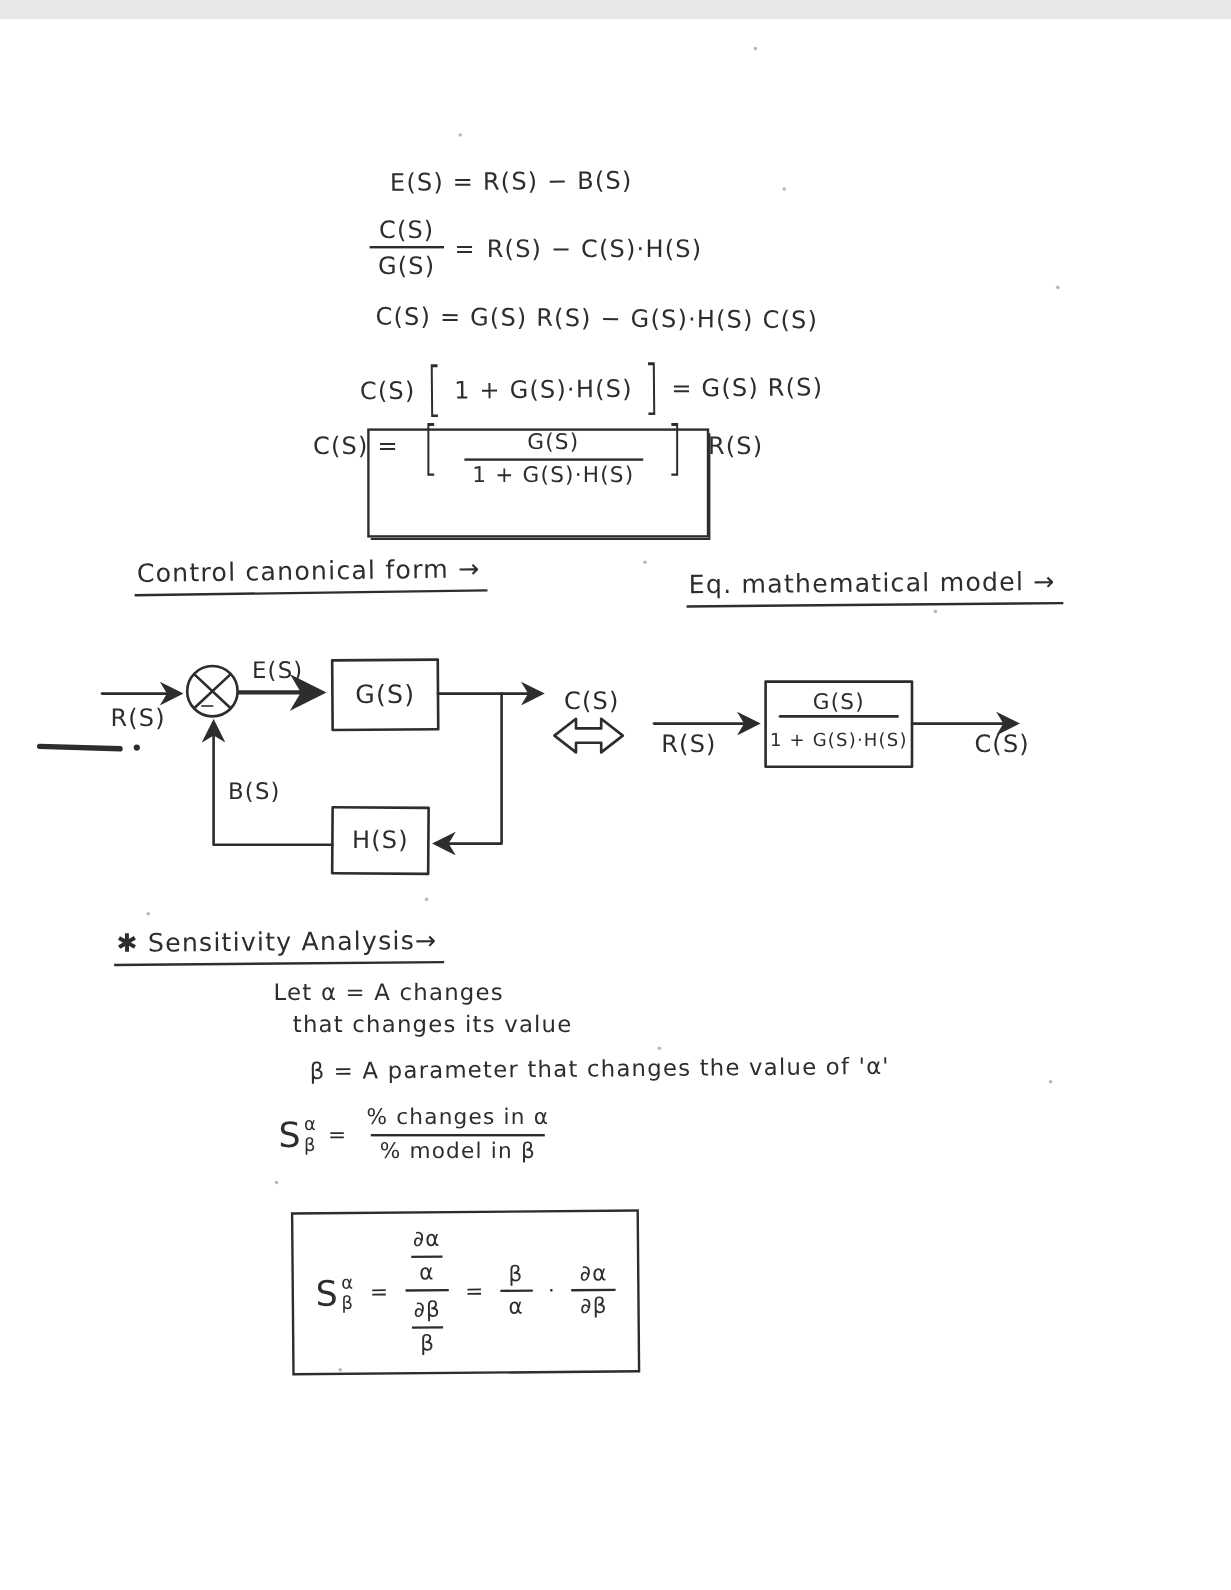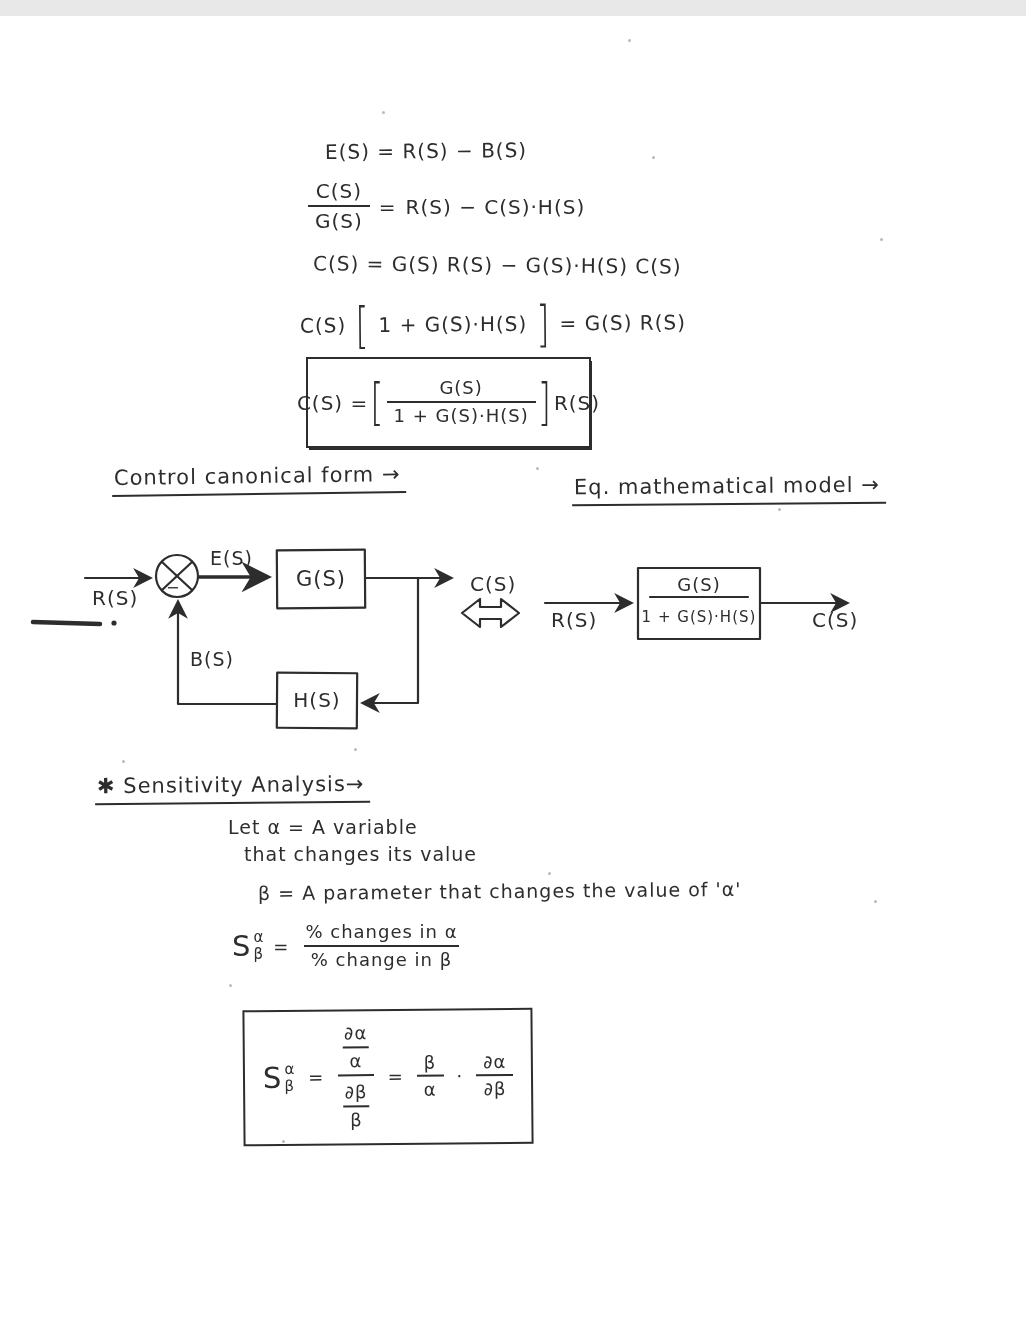--- a/index.html
+++ b/index.html
@@ -19,7 +19,7 @@
              display:inline-block; transform:scaleY(1.45); }
   .eqbox {
     position:absolute; border:2.6px solid #2d2d2d;
-    display:flex; align-items:center; justify-content:center; gap:2px;
+    display:flex; align-items:flex-start; justify-content:center; gap:20px;
     font-size:20px; box-shadow:2px 3px 0 -1px #2d2d2d;
   }
   .heading {

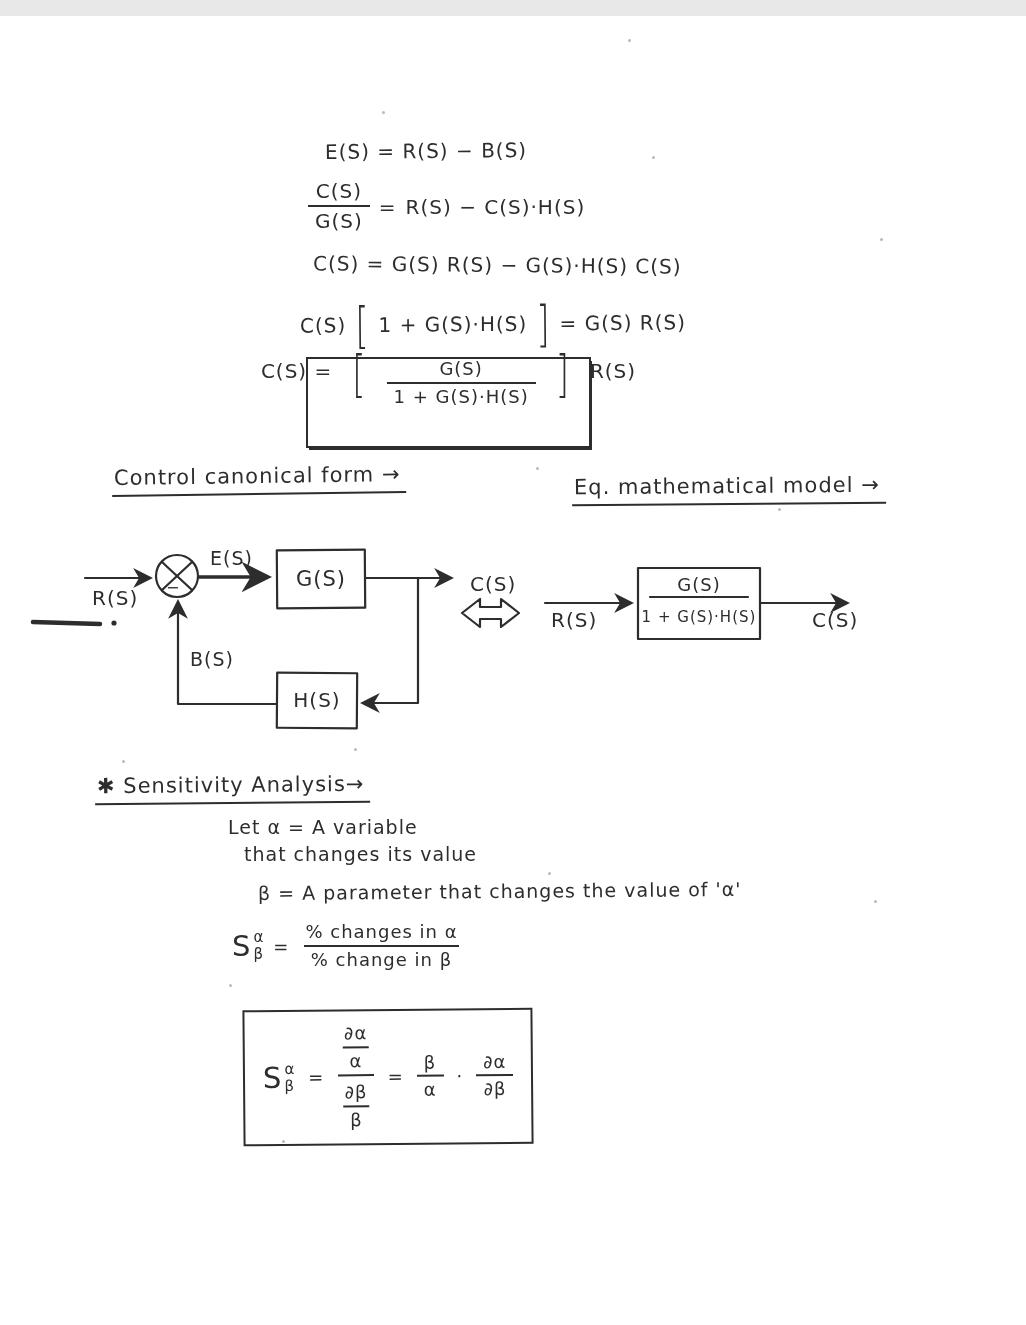--- a/index.html
+++ b/index.html
@@ -134,7 +134,7 @@
     <span>Sensitivity Analysis→</span>
   </div>
 
-  <div class="sline" style="left:228px; top:800px;">Let α = A variable</div>
+  <div class="sline" style="left:228px; top:800px;">Let α = A changes</div>
   <div class="sline" style="left:244px; top:827px;">that changes its value</div>
   <div class="sline r-05" style="left:258px; top:864px;">β = A parameter that changes the value of 'α'</div>
 

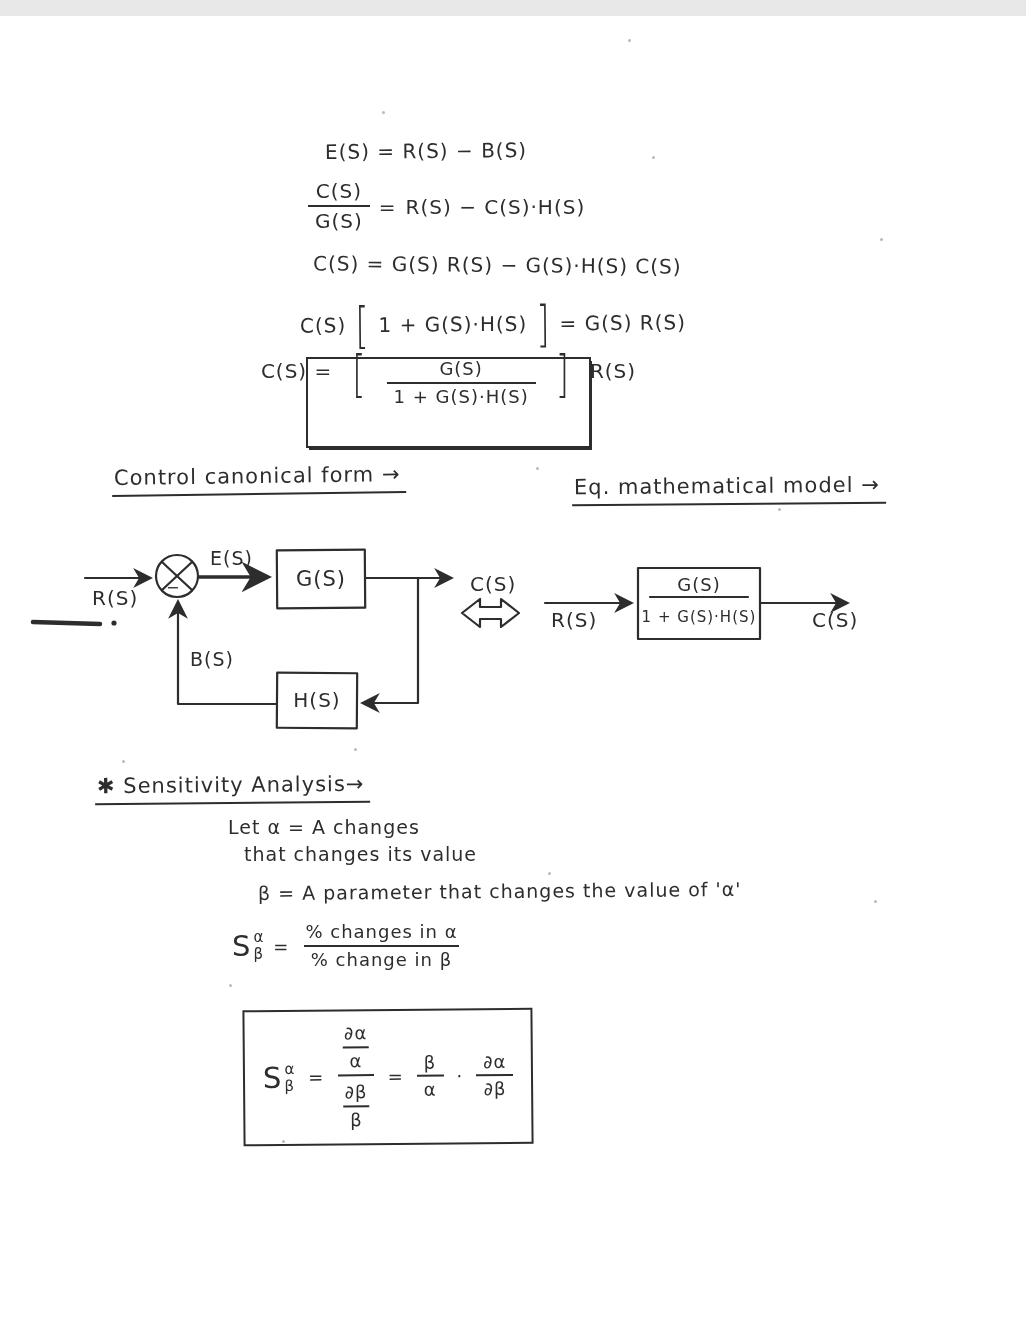--- a/index.html
+++ b/index.html
@@ -149,7 +149,7 @@
     <span>=</span>
     <span class="frac">
       <span class="num">% changes in α</span>
-      <span class="den">% change in β</span>
+      <span class="den">% model in β</span>
     </span>
   </div>
 

